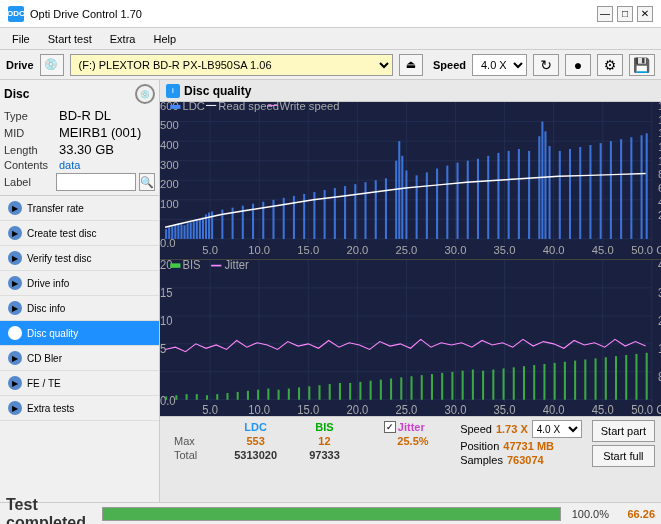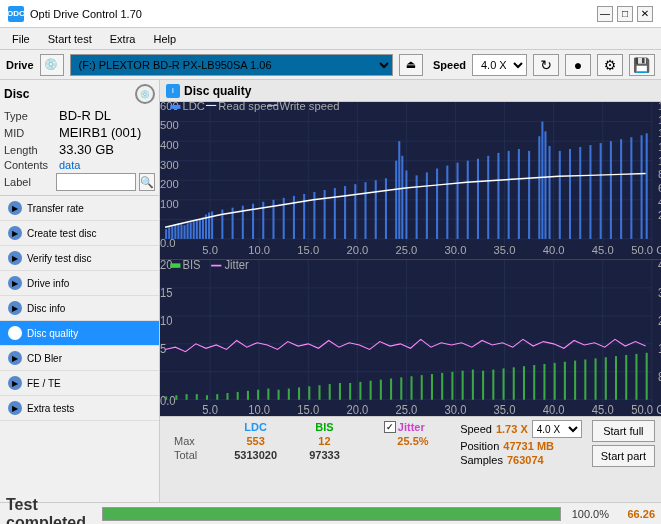--- a/index.html
+++ b/index.html
@@ -46,7 +46,7 @@
     .drive-select {
       height: 22px;
       border: 1px solid #999;
-      background: #0369a1;
+      background: #fef9c3;
       padding: 0 4px;
       font-size: 11px;
       flex: 1;

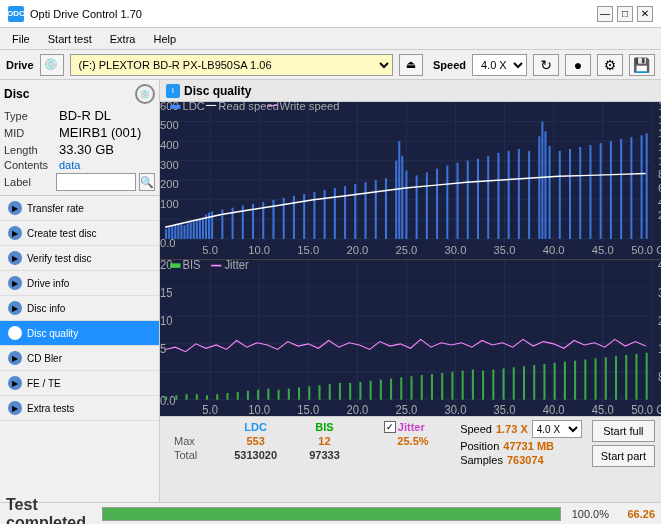--- a/index.html
+++ b/index.html
@@ -603,8 +603,8 @@
       </div>
 
       <div class="buttons-col">
+        <button class="action-btn">Start part</button>
         <button class="action-btn">Start full</button>
-        <button class="action-btn">Start part</button>
       </div>
     </div>
   </div>

